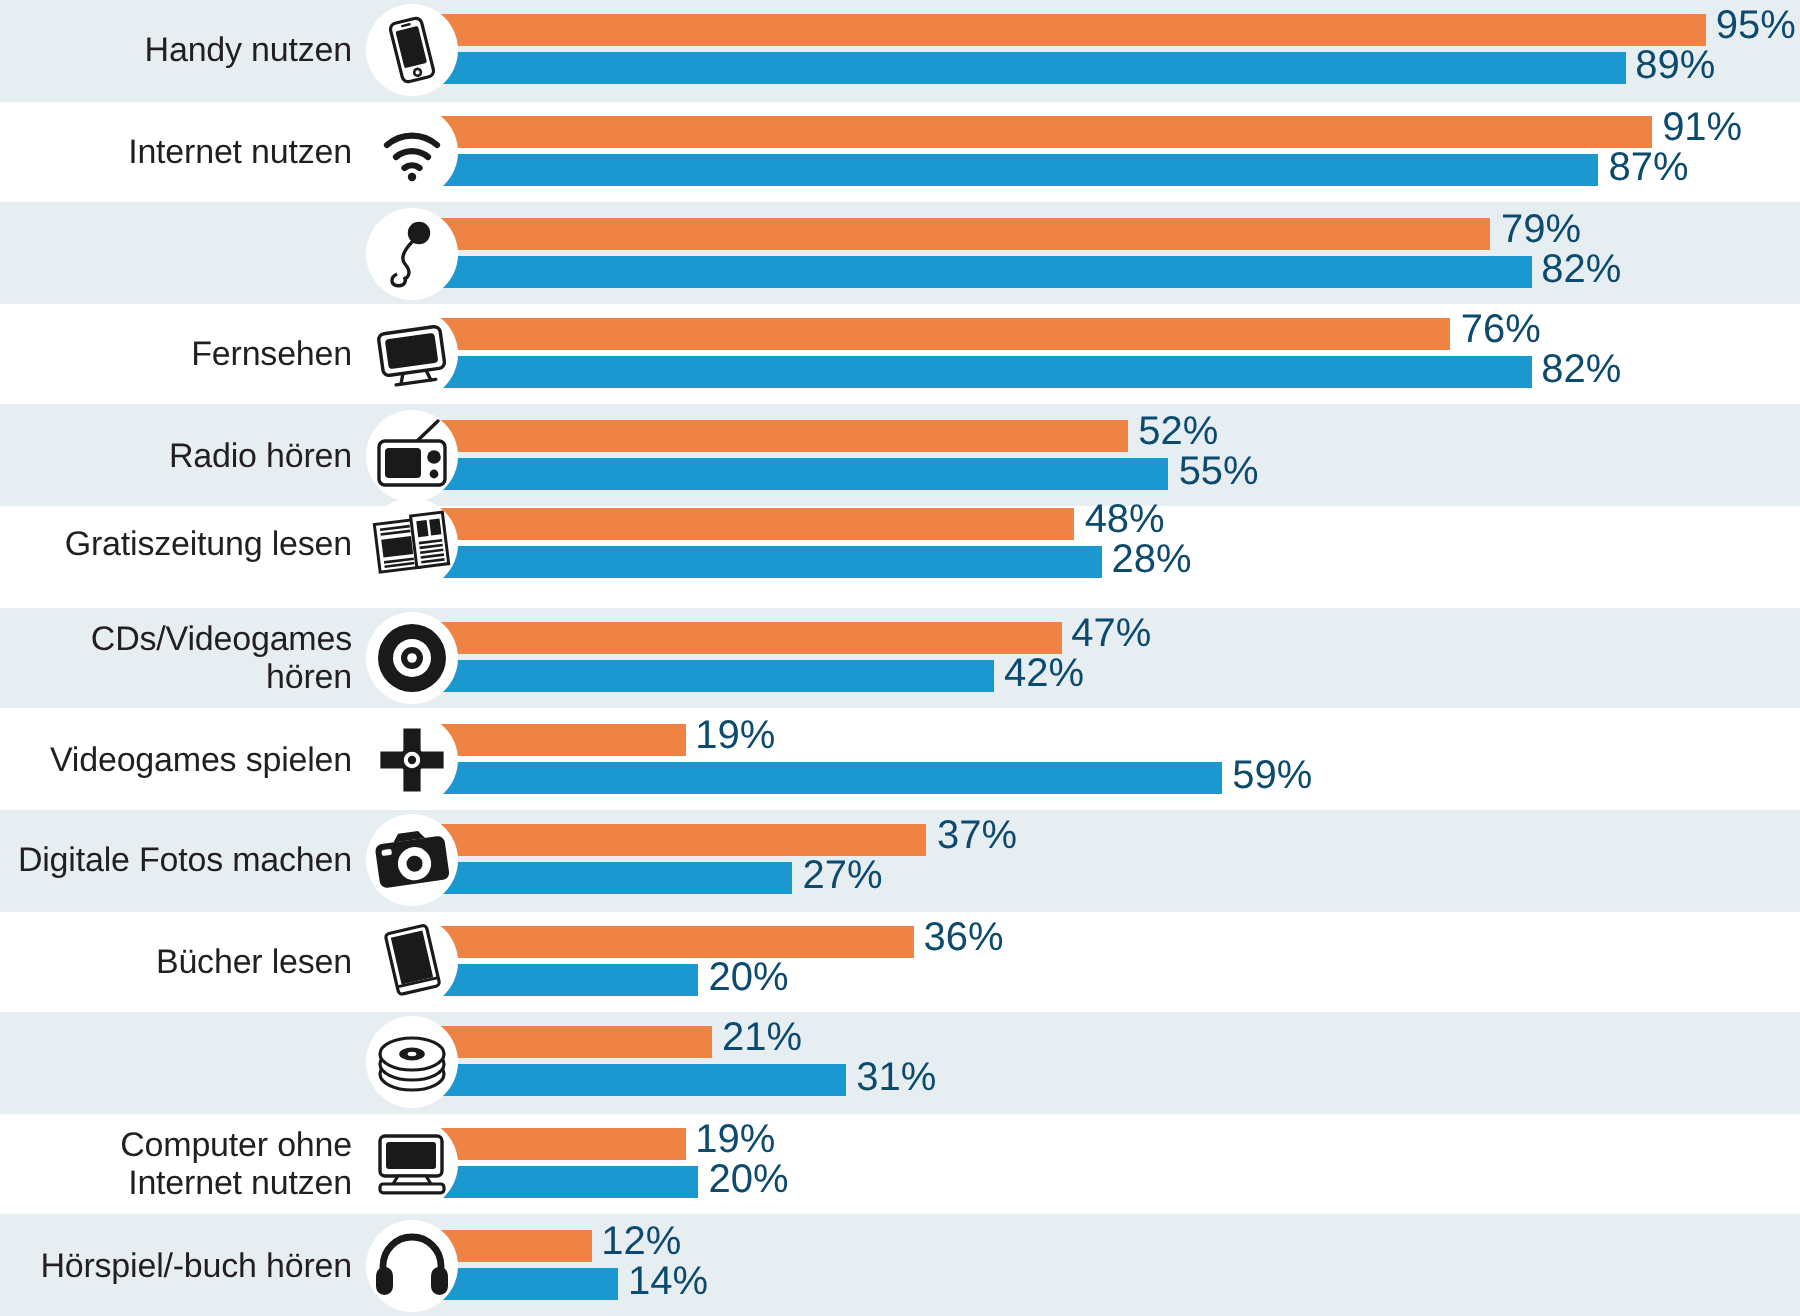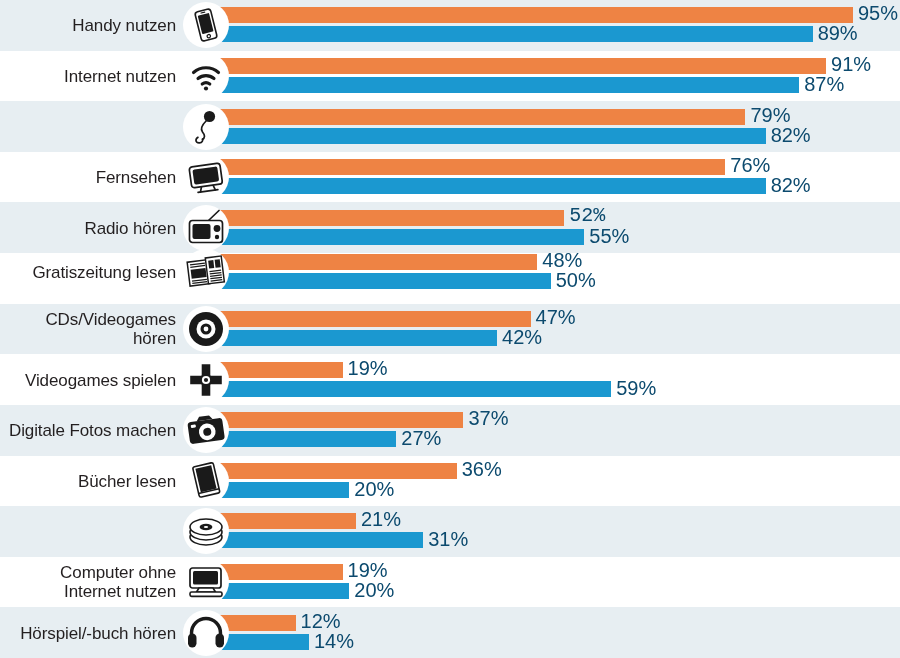--- a/index.html
+++ b/index.html
@@ -168,7 +168,7 @@
       </div>
       <div class="bars">
         <div class="bar top" style="width: 349.18px; background: rgb(238, 131, 68);"></div>
-        <div class="vlabel top" style="left: 354.18px; font-family: Liberation Mono, monospace;">52%</div>
+        <div class="vlabel top" style="left: 354.18px;">52%</div>
         <div class="bar bot" style="width: 369.325px; background: rgb(27, 152, 208);"></div>
         <div class="vlabel bot" style="left: 374.325px;">55%</div>
       </div>

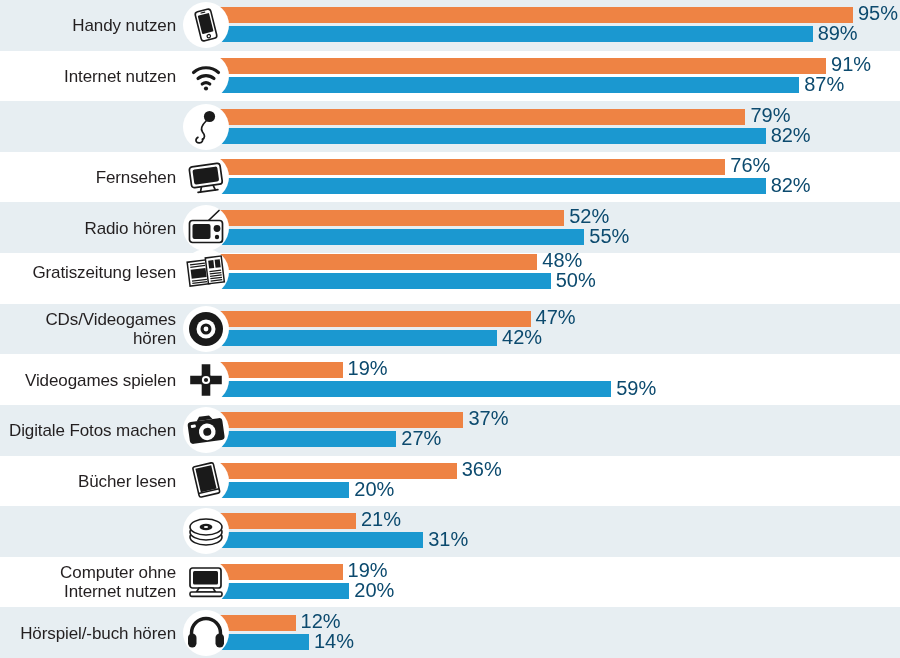--- a/index.html
+++ b/index.html
@@ -197,7 +197,7 @@
         <div class="bar top" style="width: 322.32px; background: rgb(238, 131, 68);"></div>
         <div class="vlabel top" style="left: 327.32px;">48%</div>
         <div class="bar bot" style="width: 335.75px; background: rgb(27, 152, 208);"></div>
-        <div class="vlabel bot" style="left: 340.75px;">50%</div>
+        <div class="vlabel bot" style="left: 340.75px;">28%</div>
       </div>
     </div>
     <div class="row" style="height: 50.6154px; top: 303.692px; position: absolute;">

